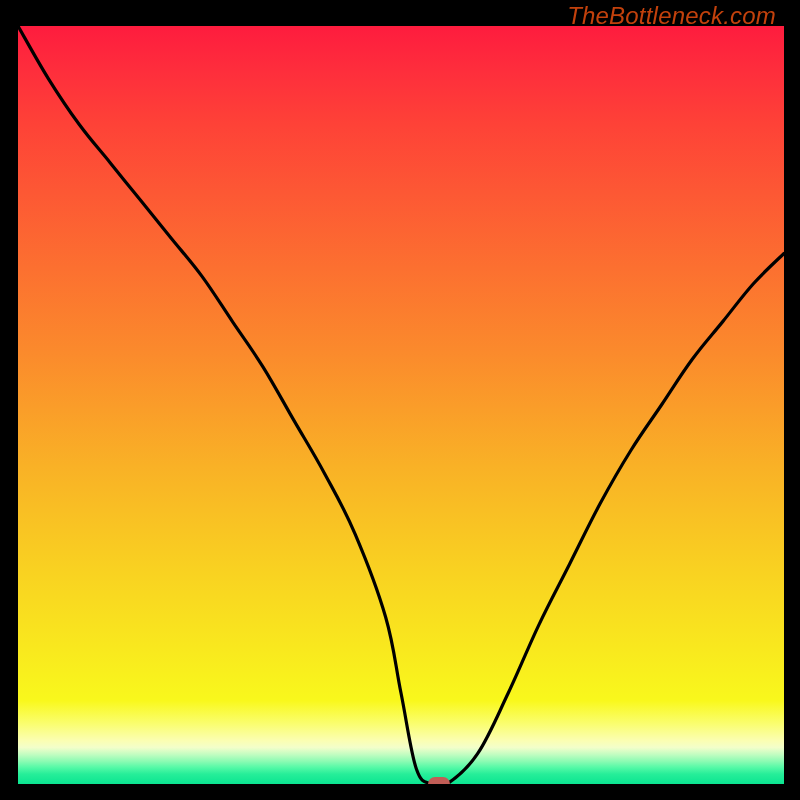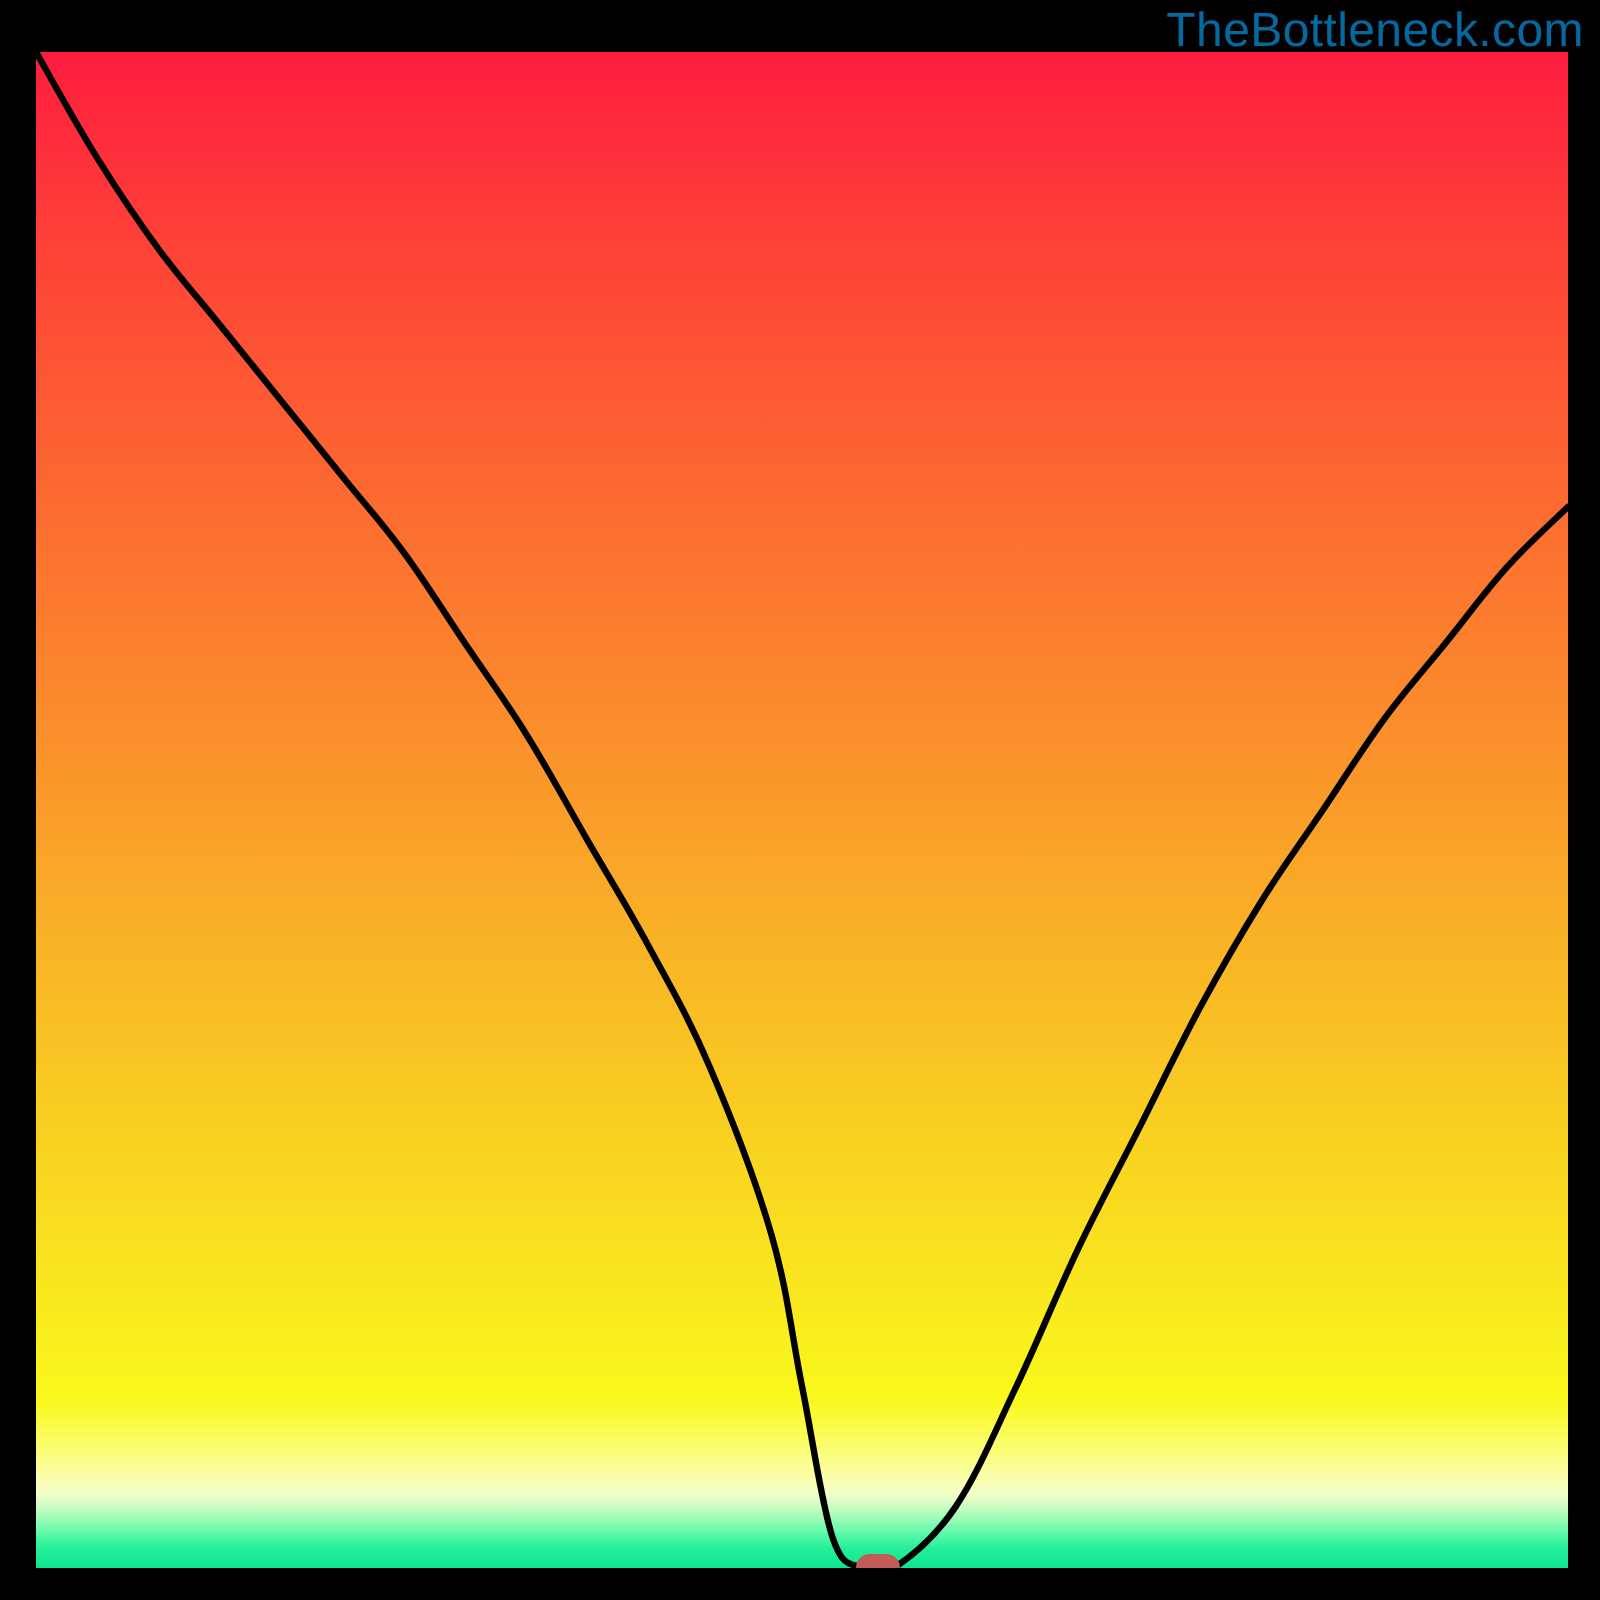--- a/index.html
+++ b/index.html
@@ -20,12 +20,13 @@
   .watermark {
     position: absolute;
     top: 2px;
-    right: 8px;
-    color: #0369a1;
+    right: 24px;
+    color: #c2410c;
     font-size: 24px;
     font-weight: 500;
     letter-spacing: 0.2px;
     z-index: 10;
+    font-style: italic;
   }
   .plot {
     position: absolute;

